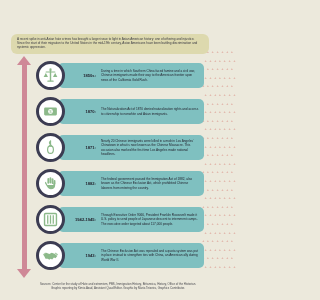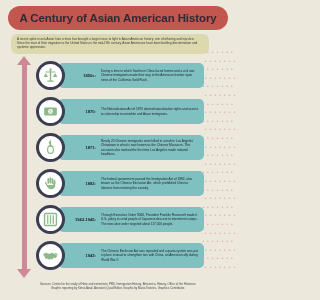--- a/index.html
+++ b/index.html
@@ -375,9 +375,6 @@
       <span class="cross" style="left: 31.2px; top: 215px; color: rgb(217, 138, 128);">+</span>
     </div>
 
-  <div class="title-bar">
-    <h1>A Century of Asian American History</h1>
-  </div>
 
   <div class="intro">
     <p>A recent spike in anti-Asian hate crimes has brought a larger issue to light in Asian American history: one of othering and injustice. Since the start of their migration to the United States in the mid-19th century, Asian Americans have been battling discrimination and systemic oppression.</p>

